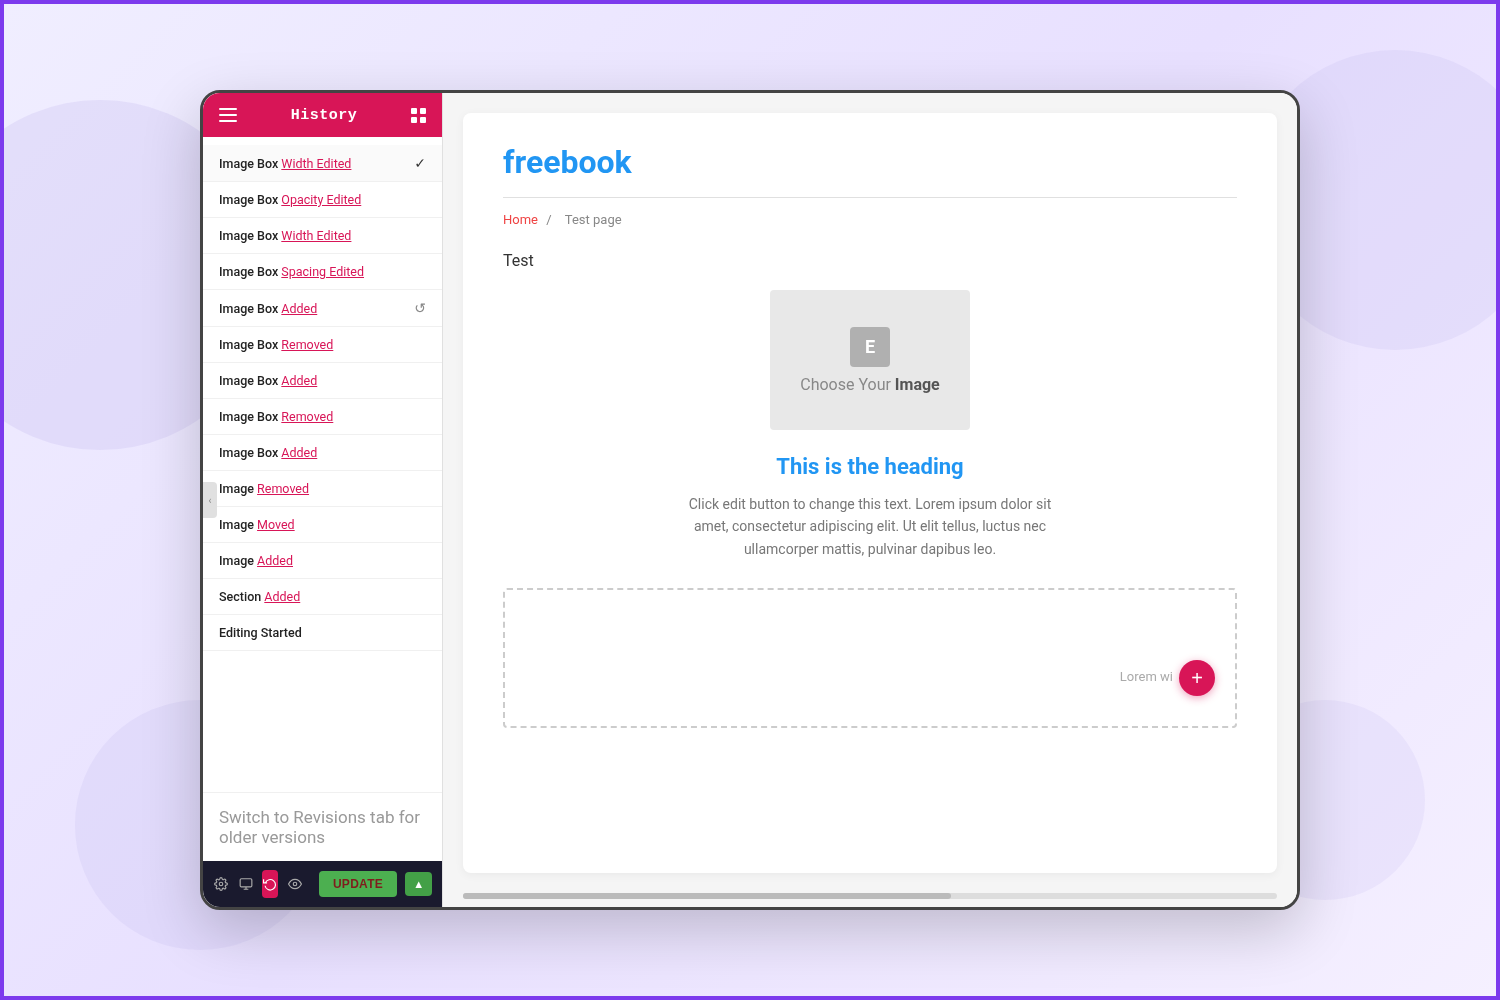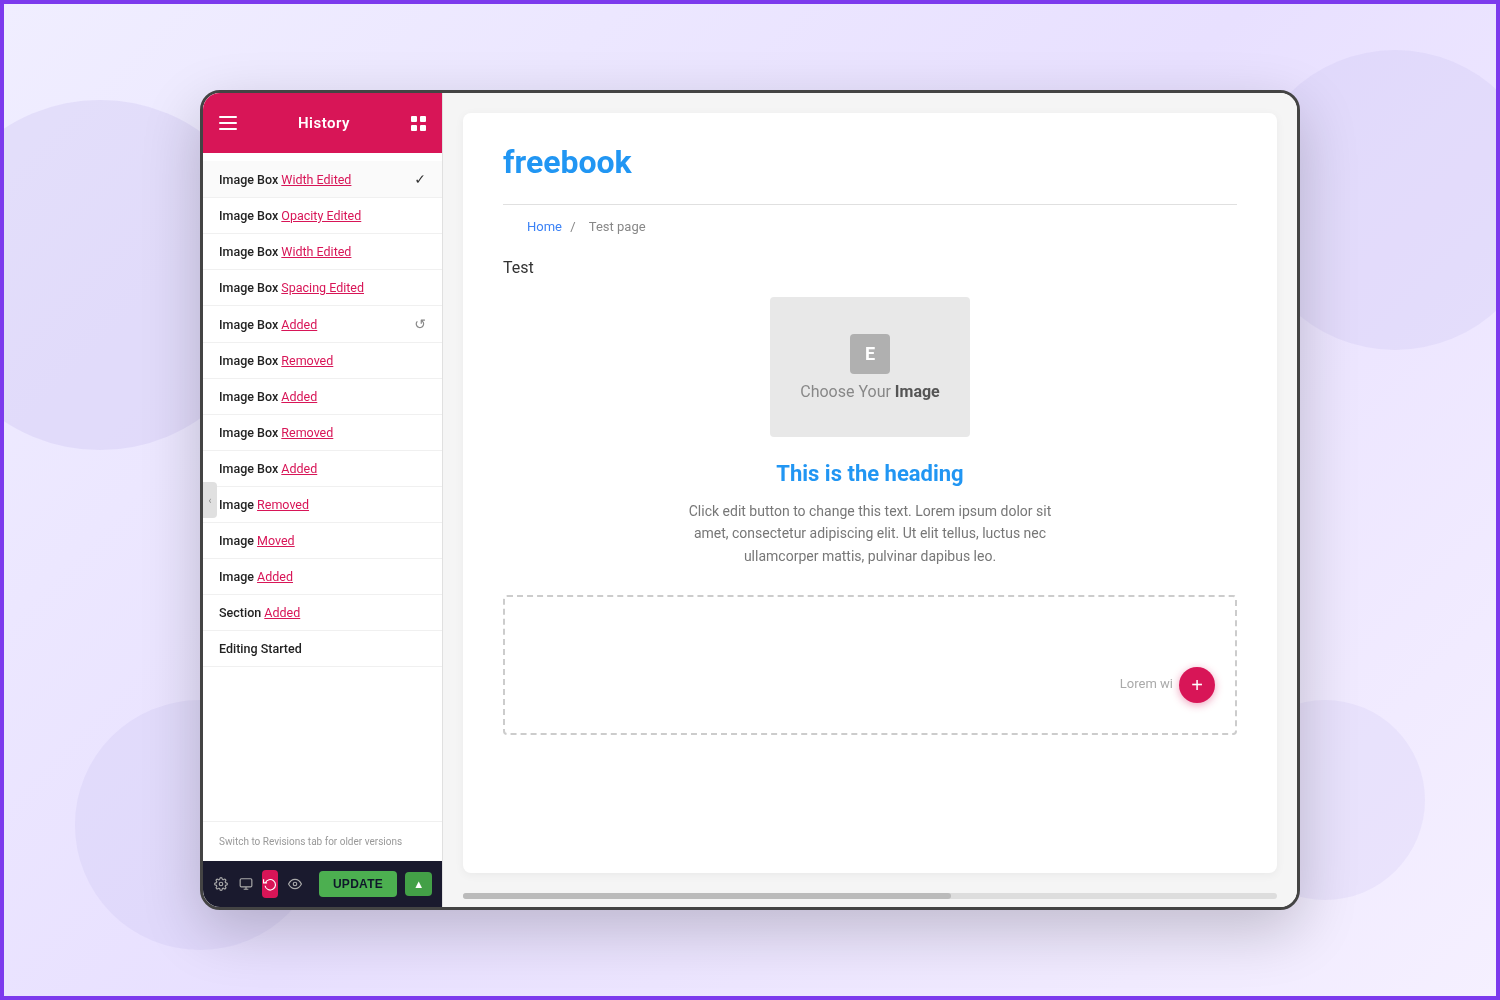--- a/index.html
+++ b/index.html
@@ -90,8 +90,9 @@
       align-items: center;
       justify-content: space-between;
       padding: 0 16px;
-      height: 60px;
+      height: 44px;
       flex-shrink: 0;
+      font-family: Liberation Mono, monospace;
     }
 
     .sidebar-header-title {

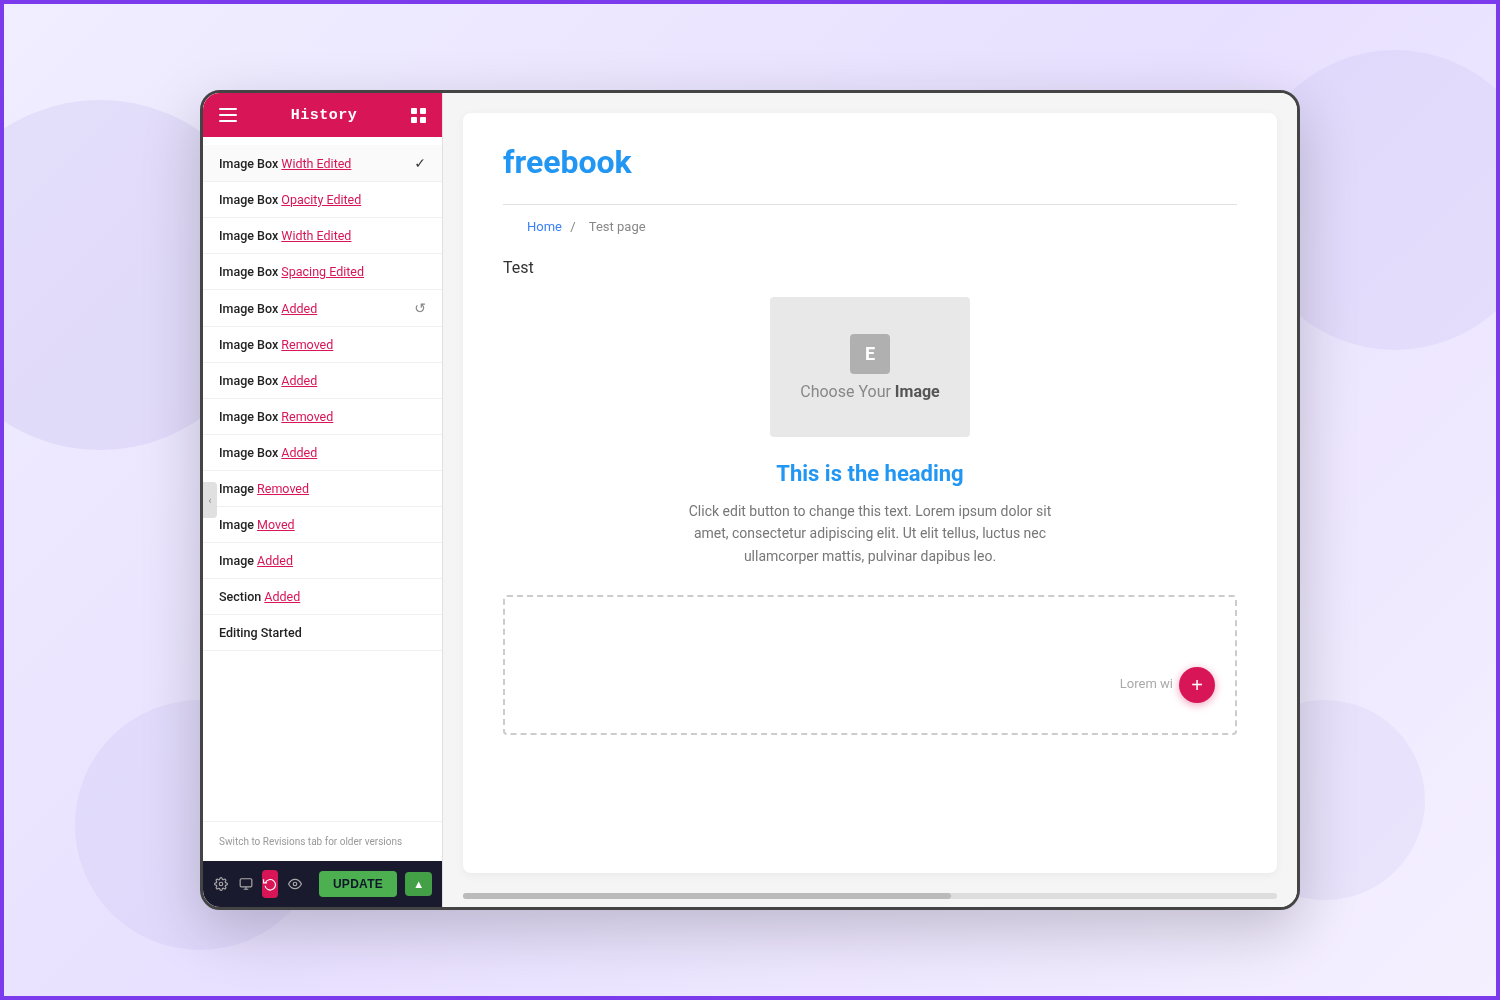--- a/index.html
+++ b/index.html
@@ -291,7 +291,7 @@
       font-size: 32px;
       font-weight: 700;
       color: #2196f3;
-      margin-bottom: 23px;
+      margin-bottom: 16px;
     }
 
     .content-divider {

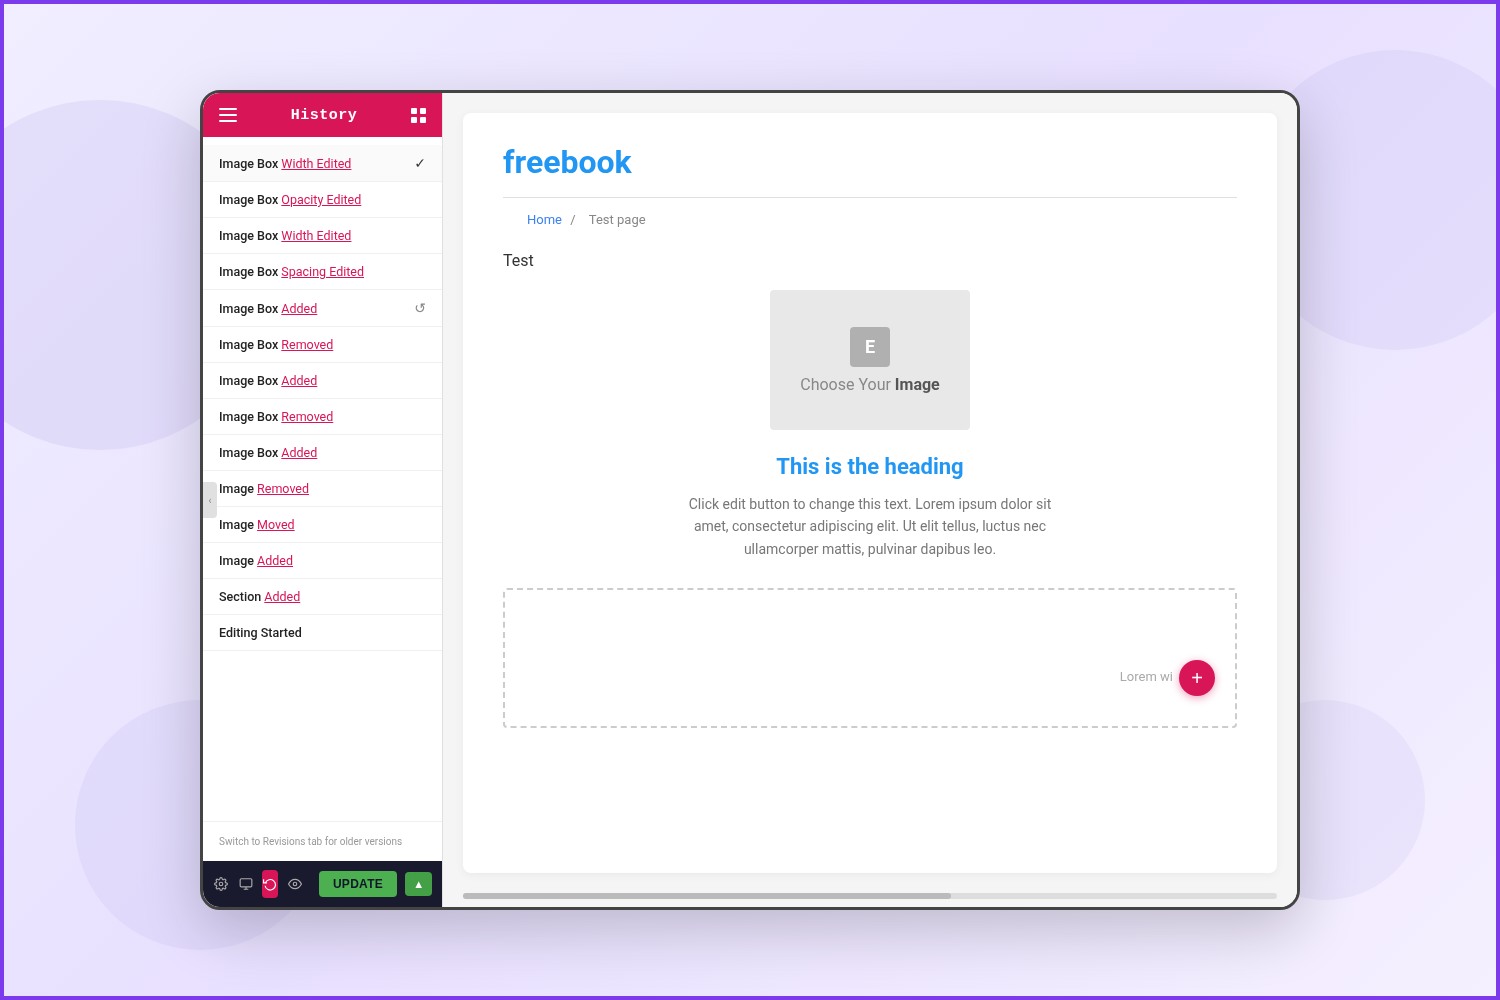--- a/index.html
+++ b/index.html
@@ -305,7 +305,7 @@
       color: #888;
       margin-bottom: 24px;
     }
-    .breadcrumb a { color: #3b82f6; text-decoration: none; margin-left: 24px; }
+    .breadcrumb a { color: #ef4444; text-decoration: none; }
     .breadcrumb span { margin: 0 5px; }
 
     .section-label {

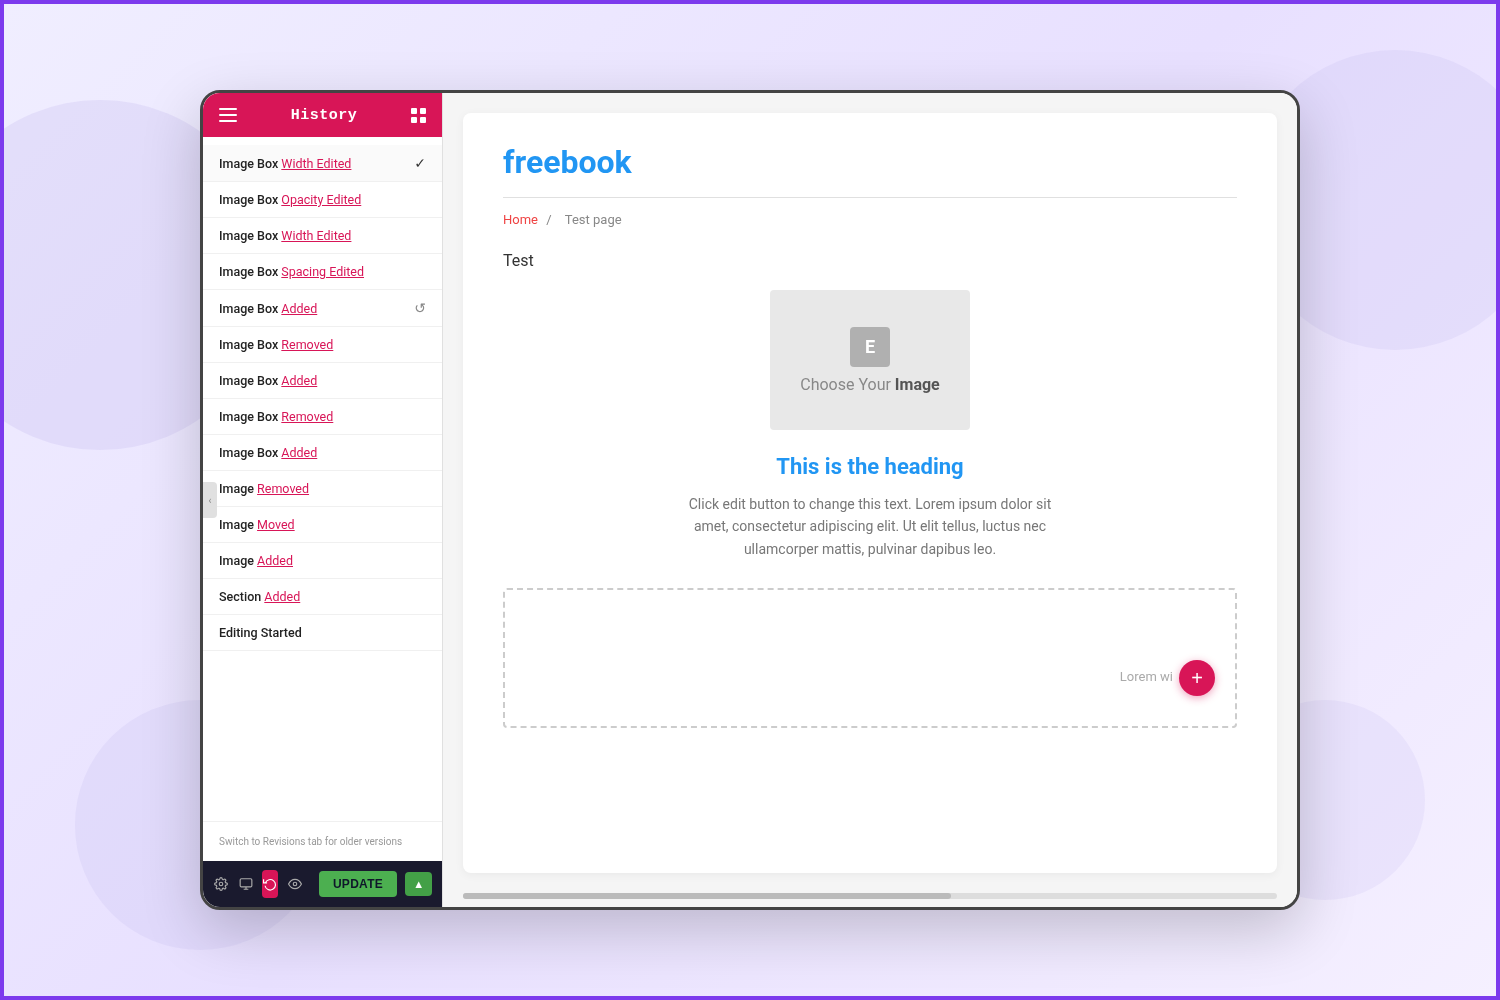--- a/index.html
+++ b/index.html
@@ -190,7 +190,7 @@
 
     .history-footer-note {
       padding: 14px 16px;
-      font-size: 10px;
+      font-size: 17px;
       color: #999;
       border-top: 1px solid #f0f0f0;
       flex-shrink: 0;

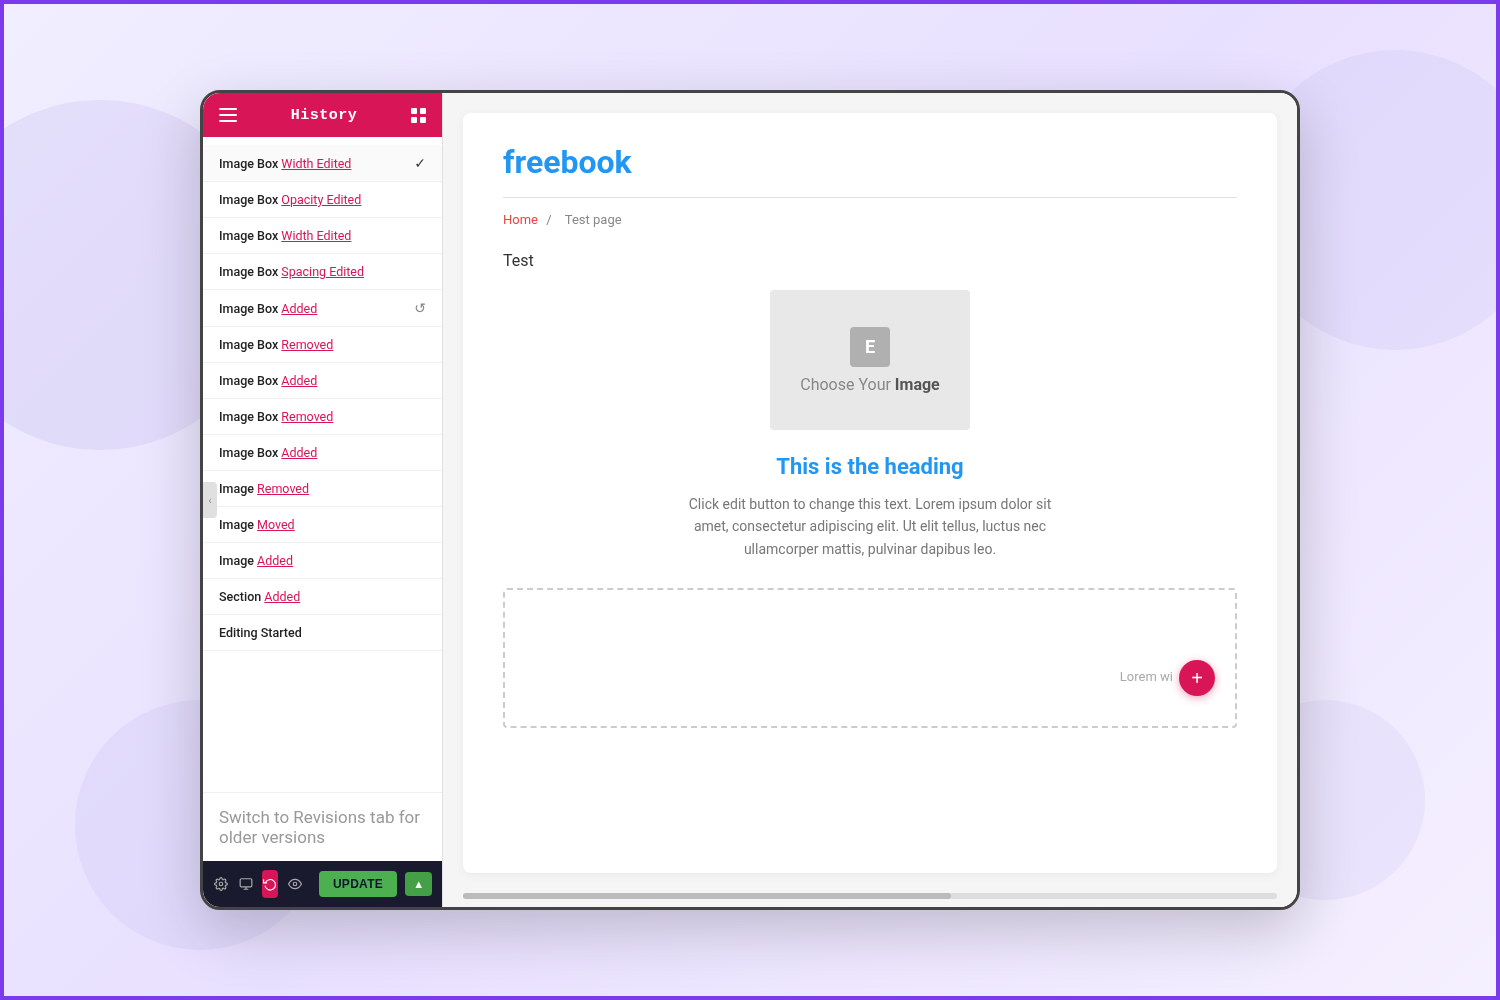--- a/index.html
+++ b/index.html
@@ -230,7 +230,7 @@
 
     .btn-update {
       background: #4caf50;
-      color: #0f172a;
+      color: #7f1d1d;
       border: none;
       border-radius: 4px;
       padding: 6px 14px;

